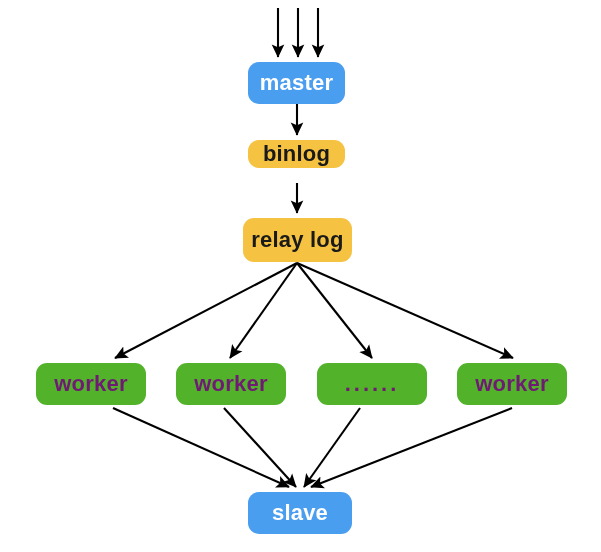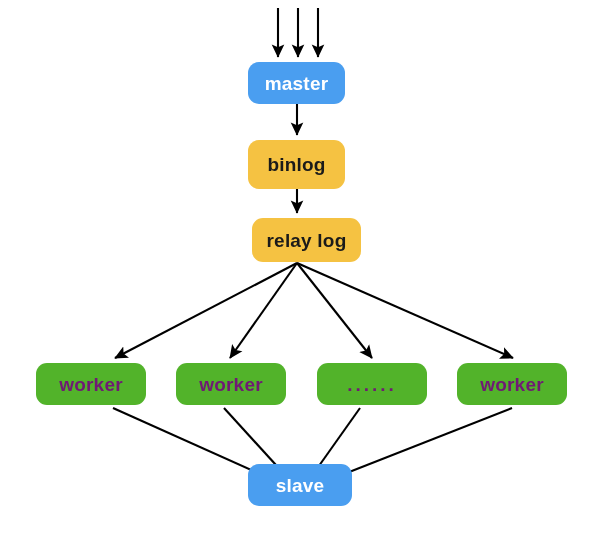--- a/index.html
+++ b/index.html
@@ -42,7 +42,7 @@
     align-items: center;
     justify-content: center;
     border-radius: 11px;
-    font-size: 19px;
+    font-size: 22px;
     font-weight: bold;
     letter-spacing: 0.2px;
     white-space: nowrap;

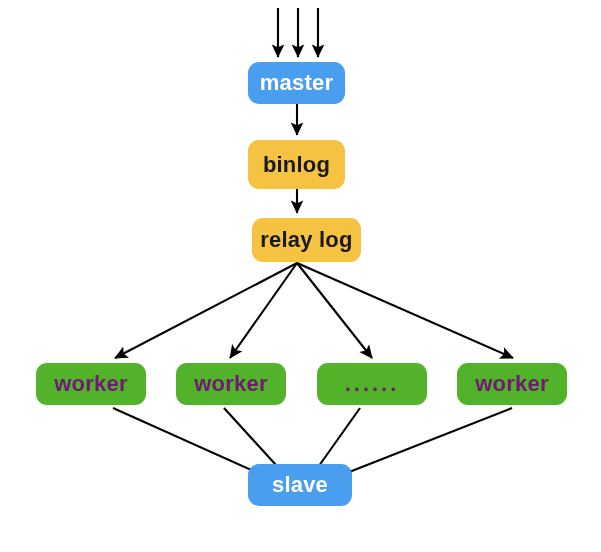--- a/index.html
+++ b/index.html
@@ -93,7 +93,7 @@
       <div class="node blue" style="left: 248px; top: 62px; width: 97px; height: 42px;">
         <span class="node-label">master</span>
       </div>
-      <div class="node amber" style="left: 248px; top: 140px; width: 97px; height: 49px;">
+      <div class="node amber" style="left: 248px; top: 140px; width: 97px; height: 28px;">
         <span class="node-label">binlog</span>
       </div>
       <div class="node amber" style="left: 252px; top: 218px; width: 109px; height: 44px;">

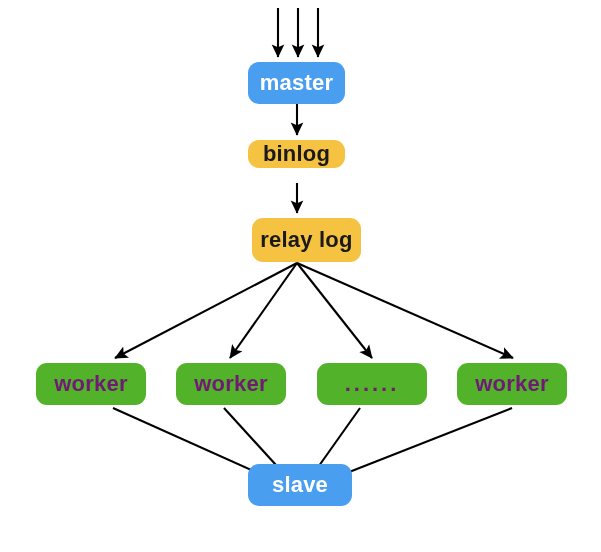--- a/index.html
+++ b/index.html
@@ -96,7 +96,7 @@
       <div class="node amber" style="left: 248px; top: 140px; width: 97px; height: 28px;">
         <span class="node-label">binlog</span>
       </div>
-      <div class="node amber" style="left: 252px; top: 218px; width: 109px; height: 44px;">
+      <div class="node amber" style="left: 243px; top: 218px; width: 109px; height: 44px;">
         <span class="node-label">relay log</span>
       </div>
       <div class="node green" style="left: 36px; top: 363px; width: 110px; height: 42px;">

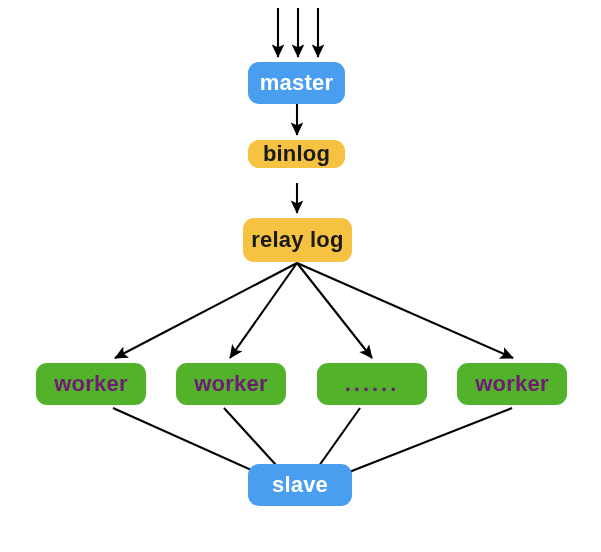--- a/index.html
+++ b/index.html
@@ -111,7 +111,7 @@
       <div class="node green" style="left: 457px; top: 363px; width: 110px; height: 42px;">
         <span class="node-label">worker</span>
       </div>
-      <div class="node blue" style="left: 248px; top: 464px; width: 104px; height: 42px;">
+      <div class="node blue" style="left: 248px; top: 492px; width: 104px; height: 42px;">
         <span class="node-label">slave</span>
       </div>
     </div>

